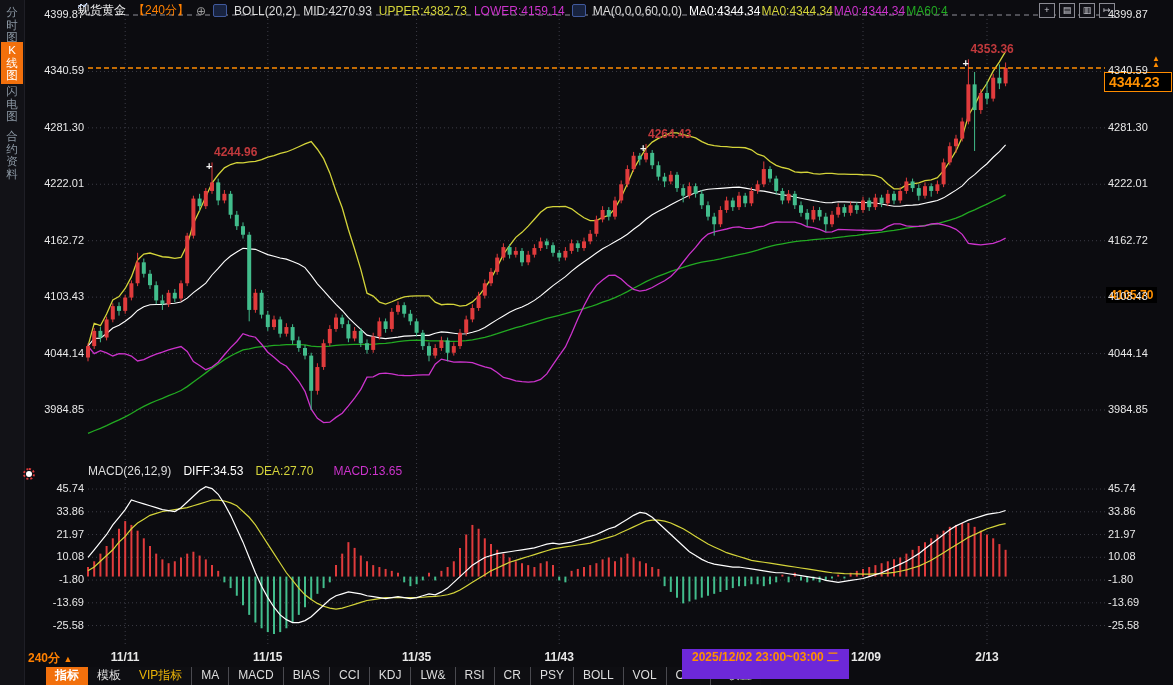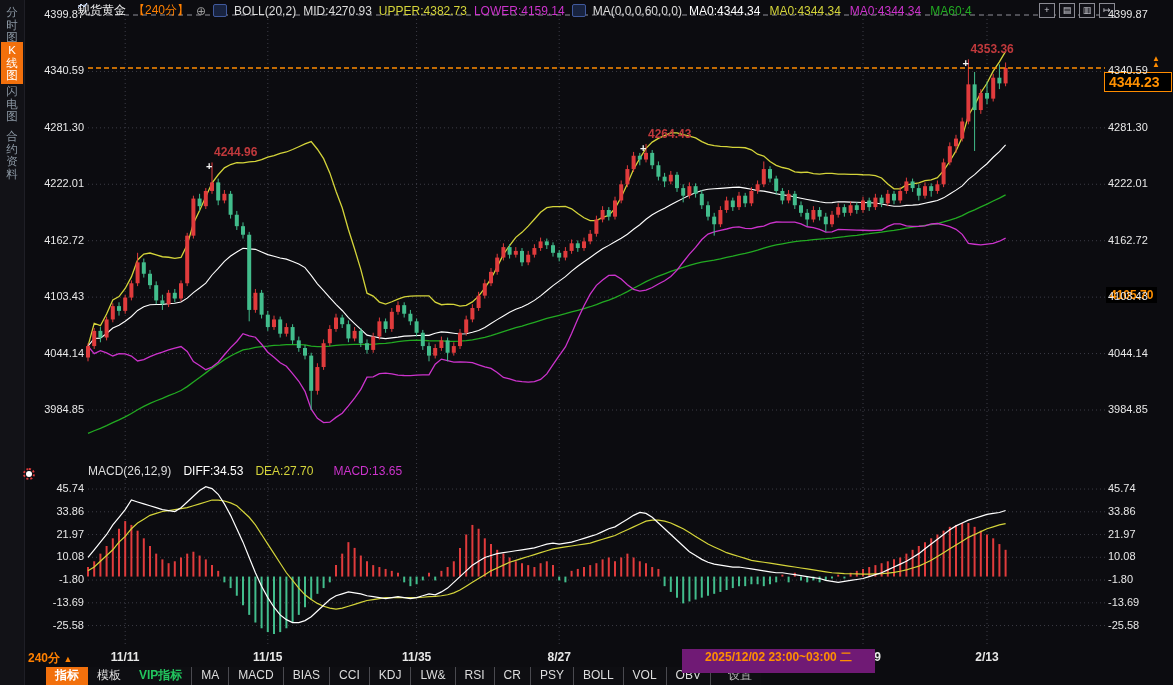--- a/index.html
+++ b/index.html
@@ -588,7 +588,7 @@
         </svg>
       </span>
     <span>MA(0,0,0,60,0,0)</span>
-    <span id="ma-values" style="display:flex;gap:9px;">
+    <span id="ma-values" style="display:flex;gap:1px;">
         <span style="color: rgb(255, 255, 255);">MA0:4344.34</span>
         <span style="color: rgb(212, 212, 58);">MA0:4344.34</span>
         <span style="color: rgb(204, 51, 204);">MA0:4344.34</span>

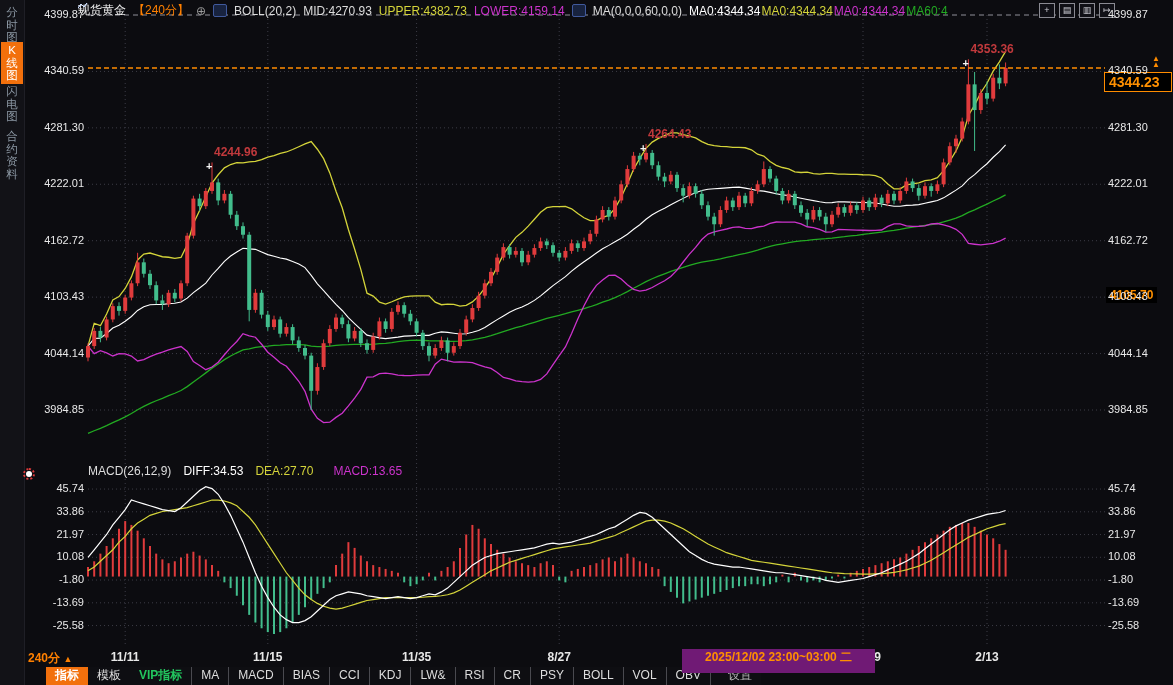--- a/index.html
+++ b/index.html
@@ -676,7 +676,7 @@
     <div class="xdate" style="left: 97.2px;">11/11</div>
     <div class="xdate" style="left: 239.8px;">11/15</div>
     <div class="xdate" style="left: 388.6px;">11/35</div>
-    <div class="xdate" style="left: 531.2px;">8/27</div>
+    <div class="xdate" style="left: 531.2px;">11/43</div>
     <div class="xdate" style="left: 838px;">12/09</div>
     <div class="xdate" style="left: 959px;">2/13</div>
     <div class="anno-cross" style="left: 206px; top: 160.437px;">+</div>

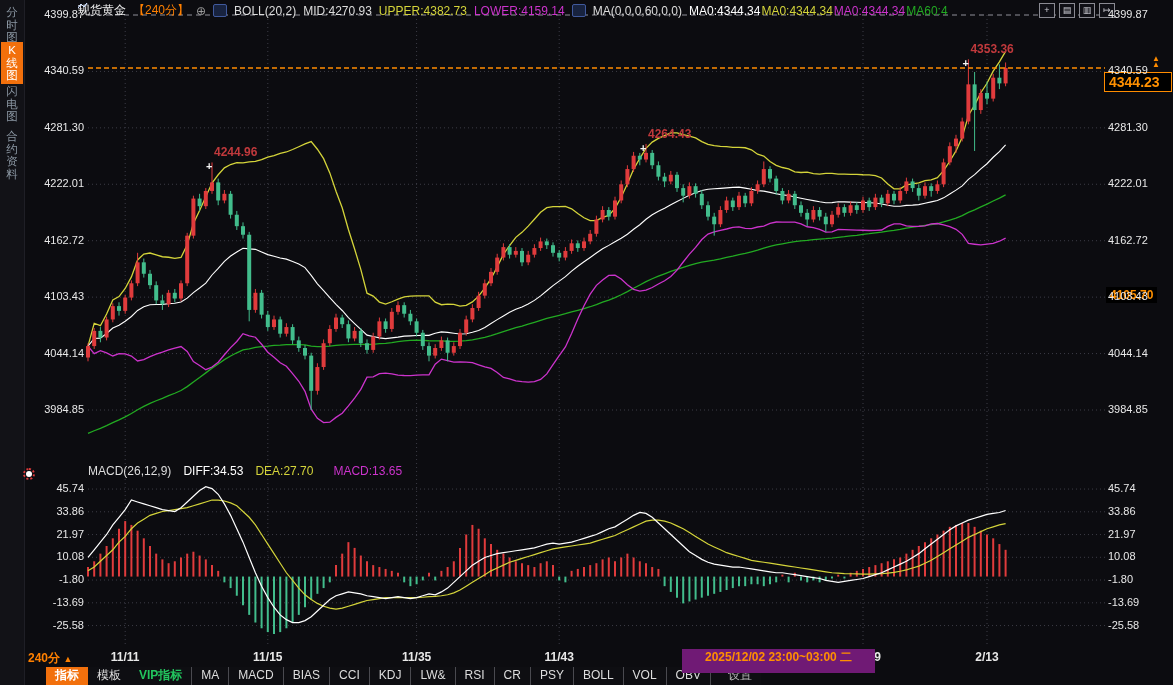--- a/index.html
+++ b/index.html
@@ -45,8 +45,8 @@
   
   #period-label{position:absolute;left:28px;top:650px;color:#ff8000;font-size:12px;font-weight:bold;cursor:pointer;}
   .xdate{position:absolute;top:650px;width:56px;text-align:center;color:#e8e8e8;font-size:12px;font-weight:bold;}
-  #x-tooltip{position:absolute;left:682px;top:649px;height:24px;background:#701a75;color:#ff9000;
-    font-size:12px;font-weight:bold;padding:0 23px;line-height:16px;z-index:5;}
+  #x-tooltip{position:absolute;left:682px;top:649px;height:30px;background:#6d28d9;color:#ff9000;
+    font-size:12px;font-weight:bold;padding:0 10px;line-height:16px;z-index:5;}
   
   #toolbar{position:absolute;left:46px;top:667px;height:18px;display:flex;align-items:stretch;
     font-size:12px;color:#ddd;background:#0e0e12;}

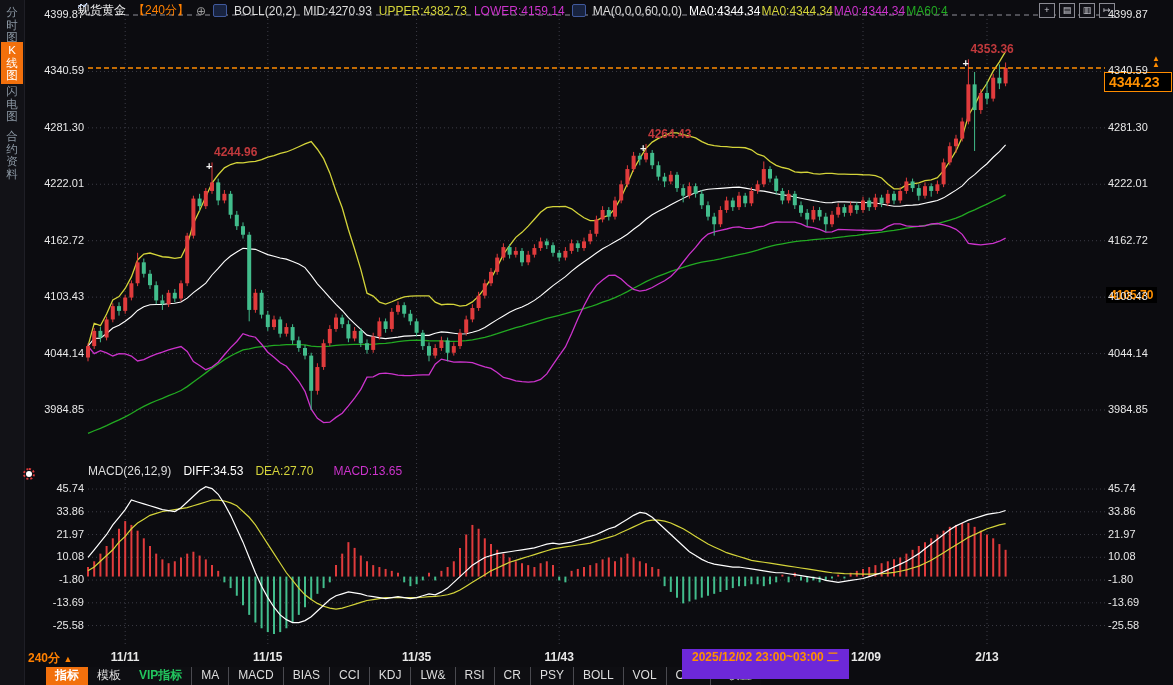--- a/index.html
+++ b/index.html
@@ -52,7 +52,7 @@
     font-size:12px;color:#ddd;background:#0e0e12;}
   .tb-item{padding:0 9px;line-height:17px;cursor:pointer;white-space:nowrap;}
   .tb-item.active{background:#f2700c;color:#fff;font-weight:bold;}
-  .tb-item.vip{color:#22c55e;font-weight:bold;}
+  .tb-item.vip{color:#eab308;font-weight:normal;}
   .tb-item.cell{border-left:1px solid #4a4a50;}
   .tb-item.cell-last{border-right:1px solid #4a4a50;}
   .tb-item.settings{color:#b5b5b5;margin-left:8px;}

